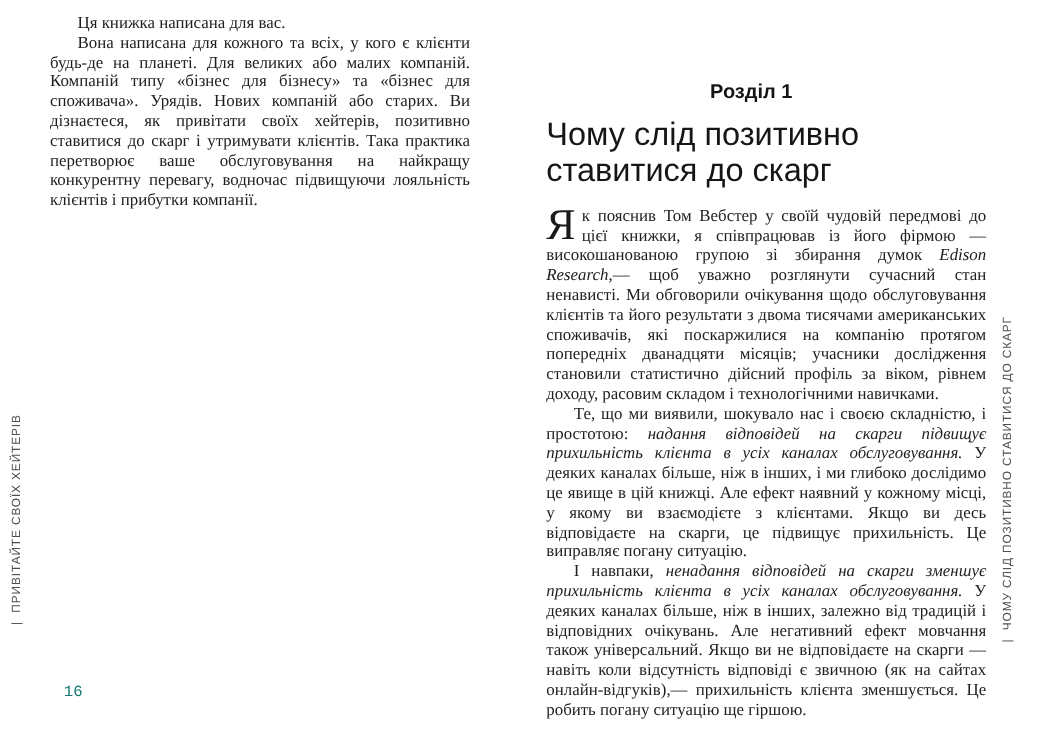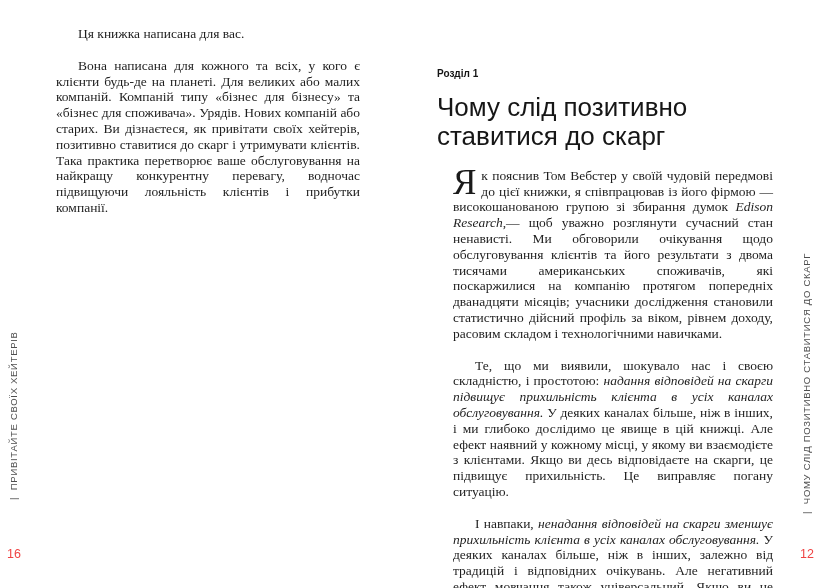--- a/index.html
+++ b/index.html
@@ -19,7 +19,7 @@
     line-height: 15.8px;
     text-align: justify;
   }
-  .body-text p { margin: 16px; text-indent: 22px; }
+  .body-text p { margin: 0; text-indent: 22px; }
   .body-text p.noindent { text-indent: 0; }
   .it { font-style: italic; }
   .dropcap {

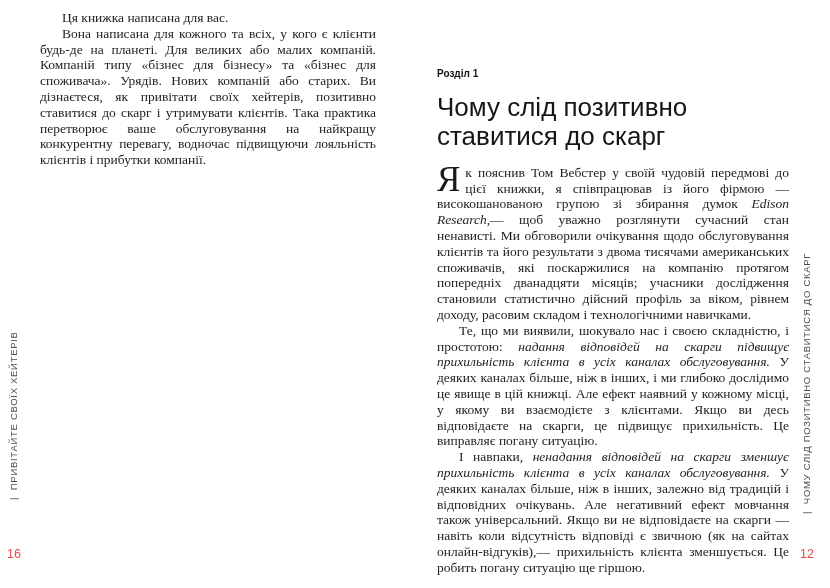--- a/index.html
+++ b/index.html
@@ -33,10 +33,10 @@
   .right-col { left: 437px; top: 66px; width: 352px; }
   .chapter-label {
     font-family: "Liberation Sans", sans-serif;
-    font-size: 10px;
+    font-size: 16px;
     font-weight: bold;
     color: #141414;
-    text-align: left;
+    text-align: center;
     padding-right: 24px;
   }
   .chapter-title {

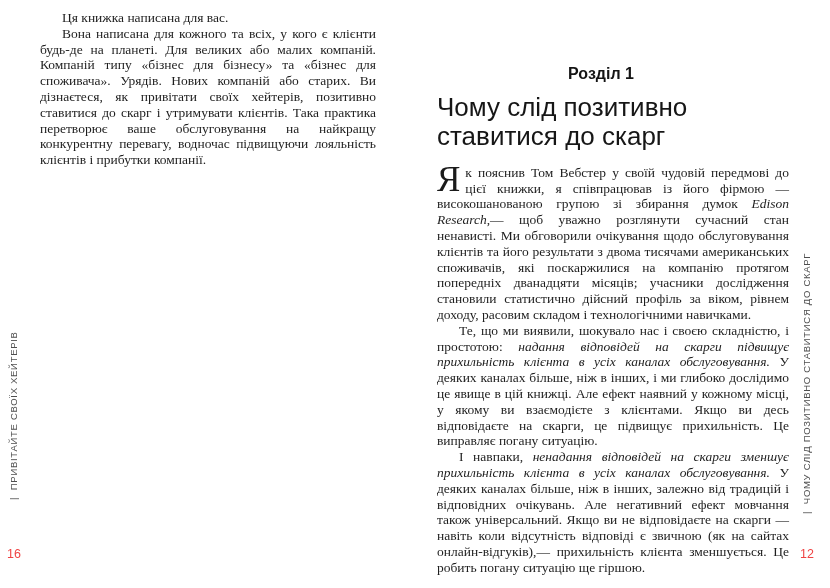--- a/index.html
+++ b/index.html
@@ -63,9 +63,10 @@
   .spine-right { left: 801px; top: 514px; }
   .pagenum {
     position: absolute;
-    font-family: Liberation Sans, sans-serif;
+    font-family: Liberation Mono, monospace;
     font-size: 12.5px;
-    color: #ef4444;
+    color: #0f766e;
+    margin-left: 44px;
   }
   .pagenum-left  { left: 7px;   top: 547px; }
   .pagenum-right { left: 800px; top: 547px; }

